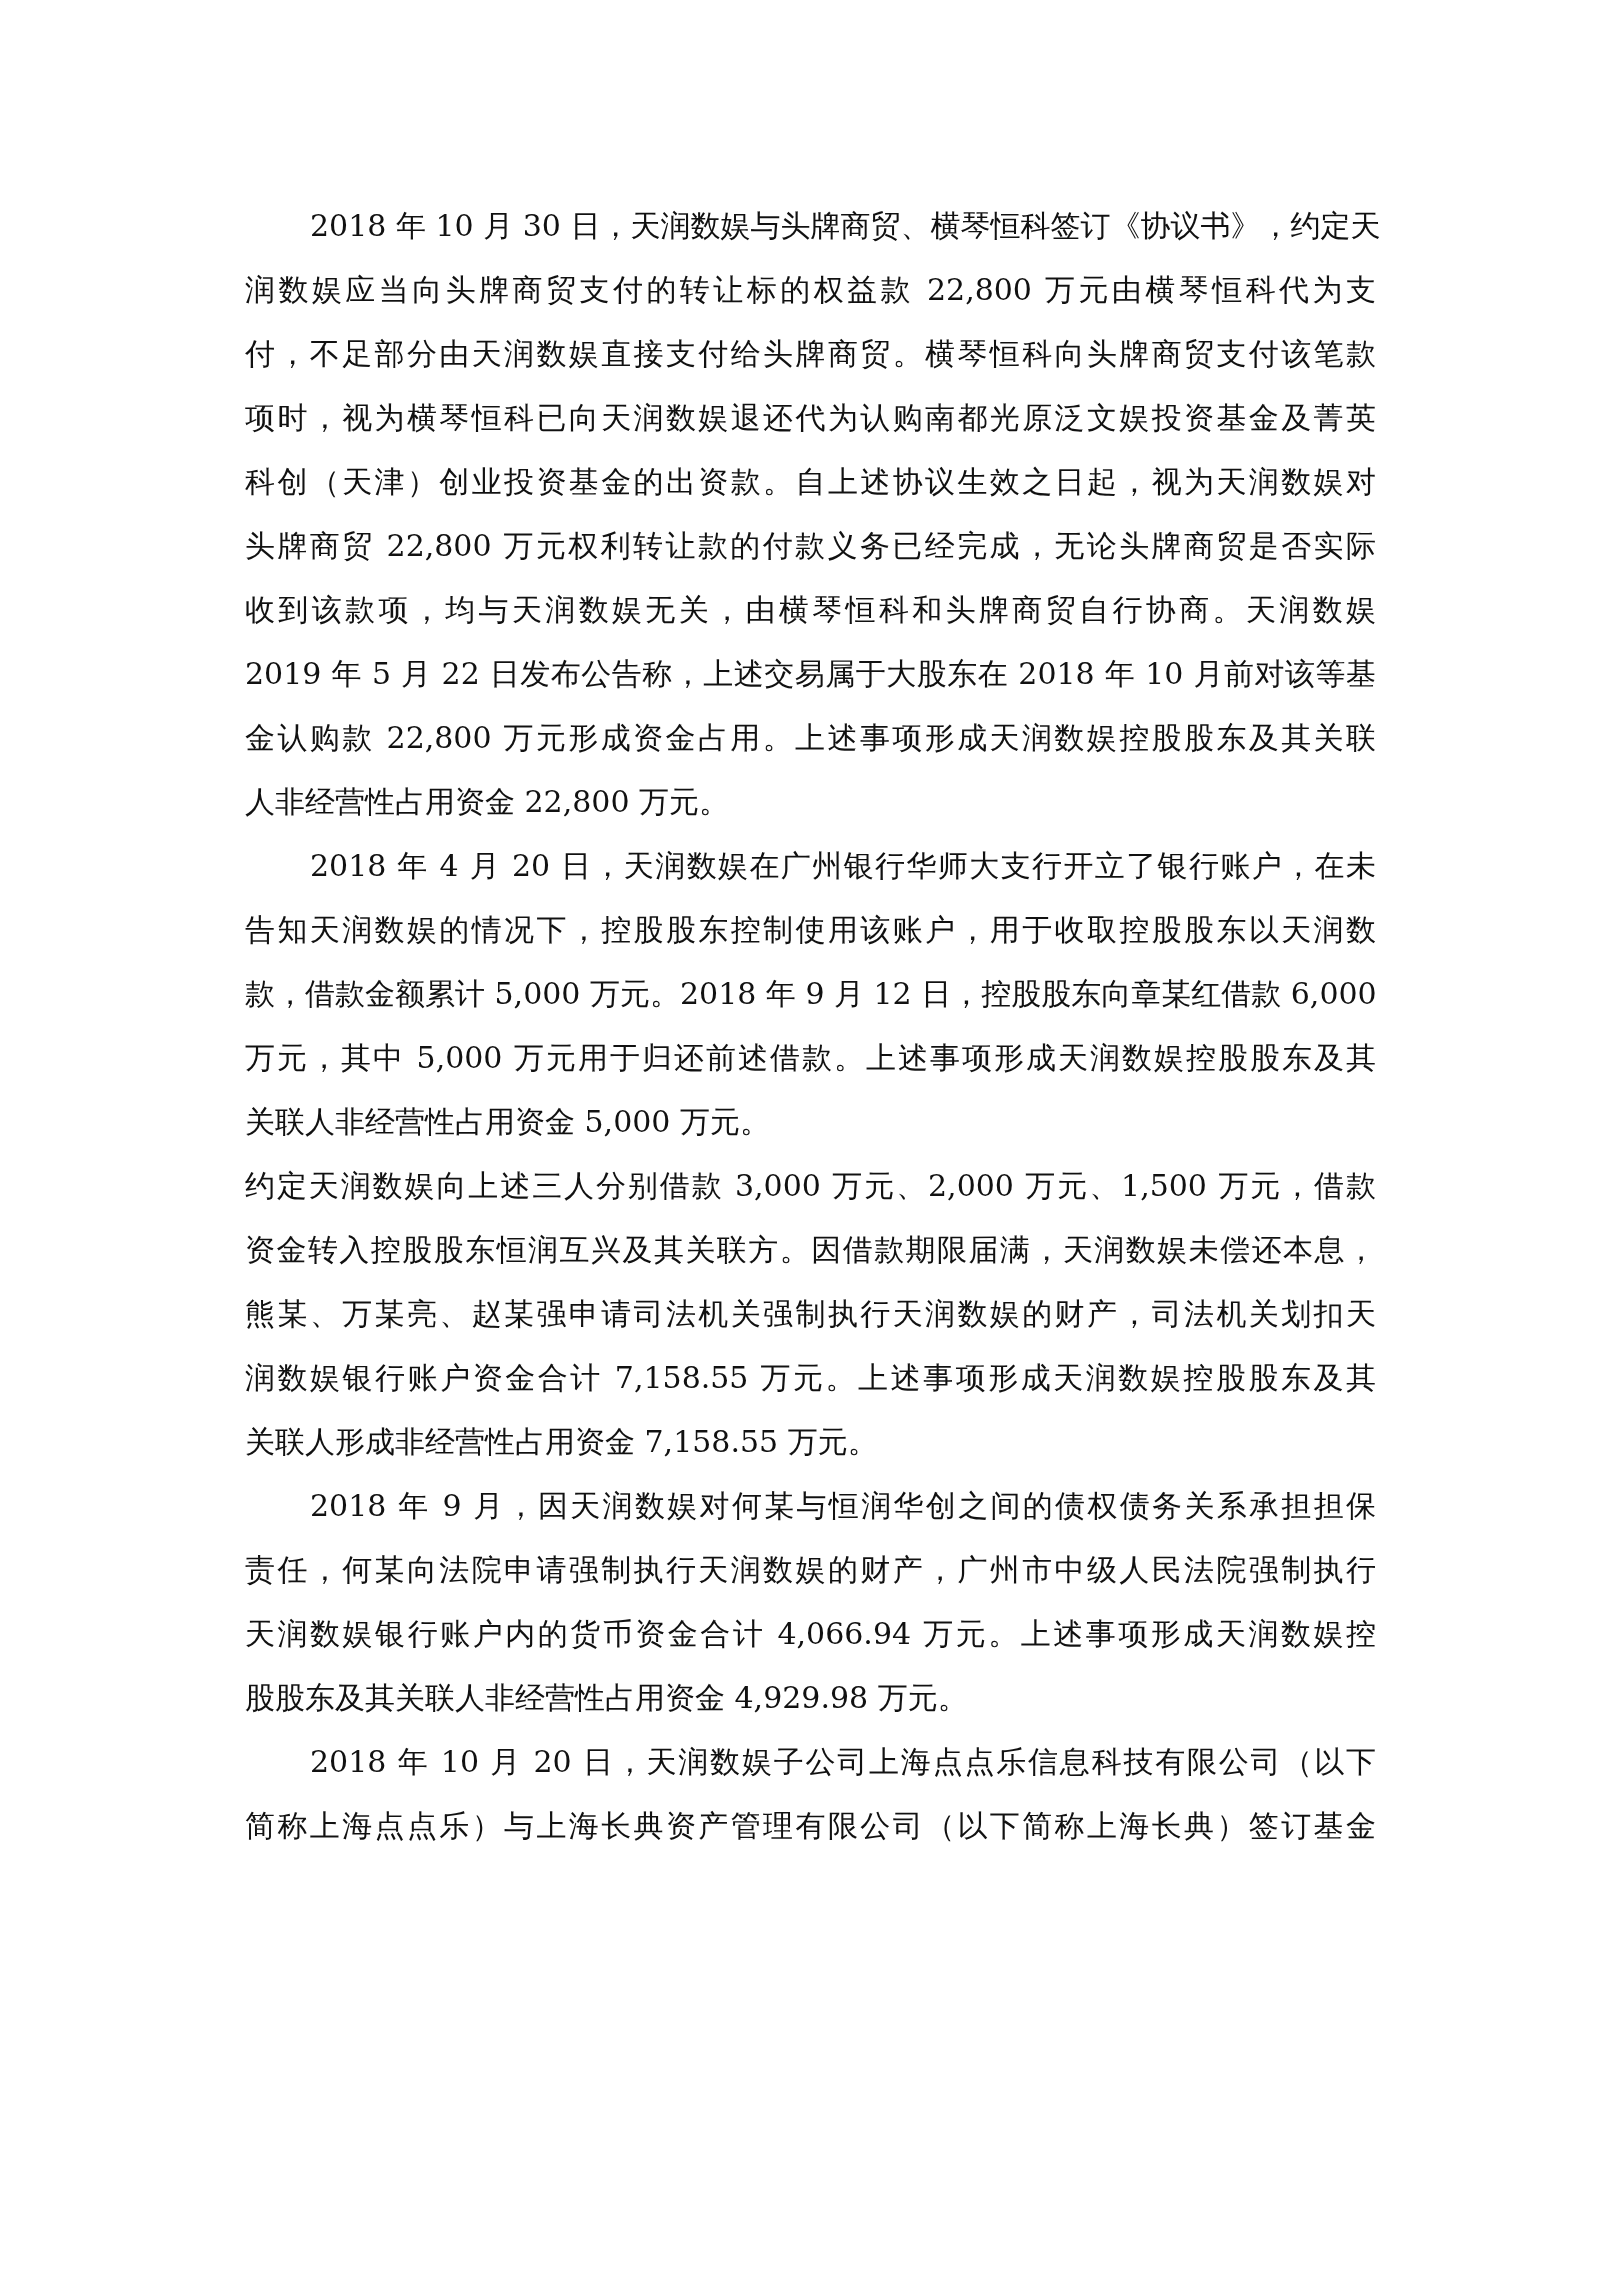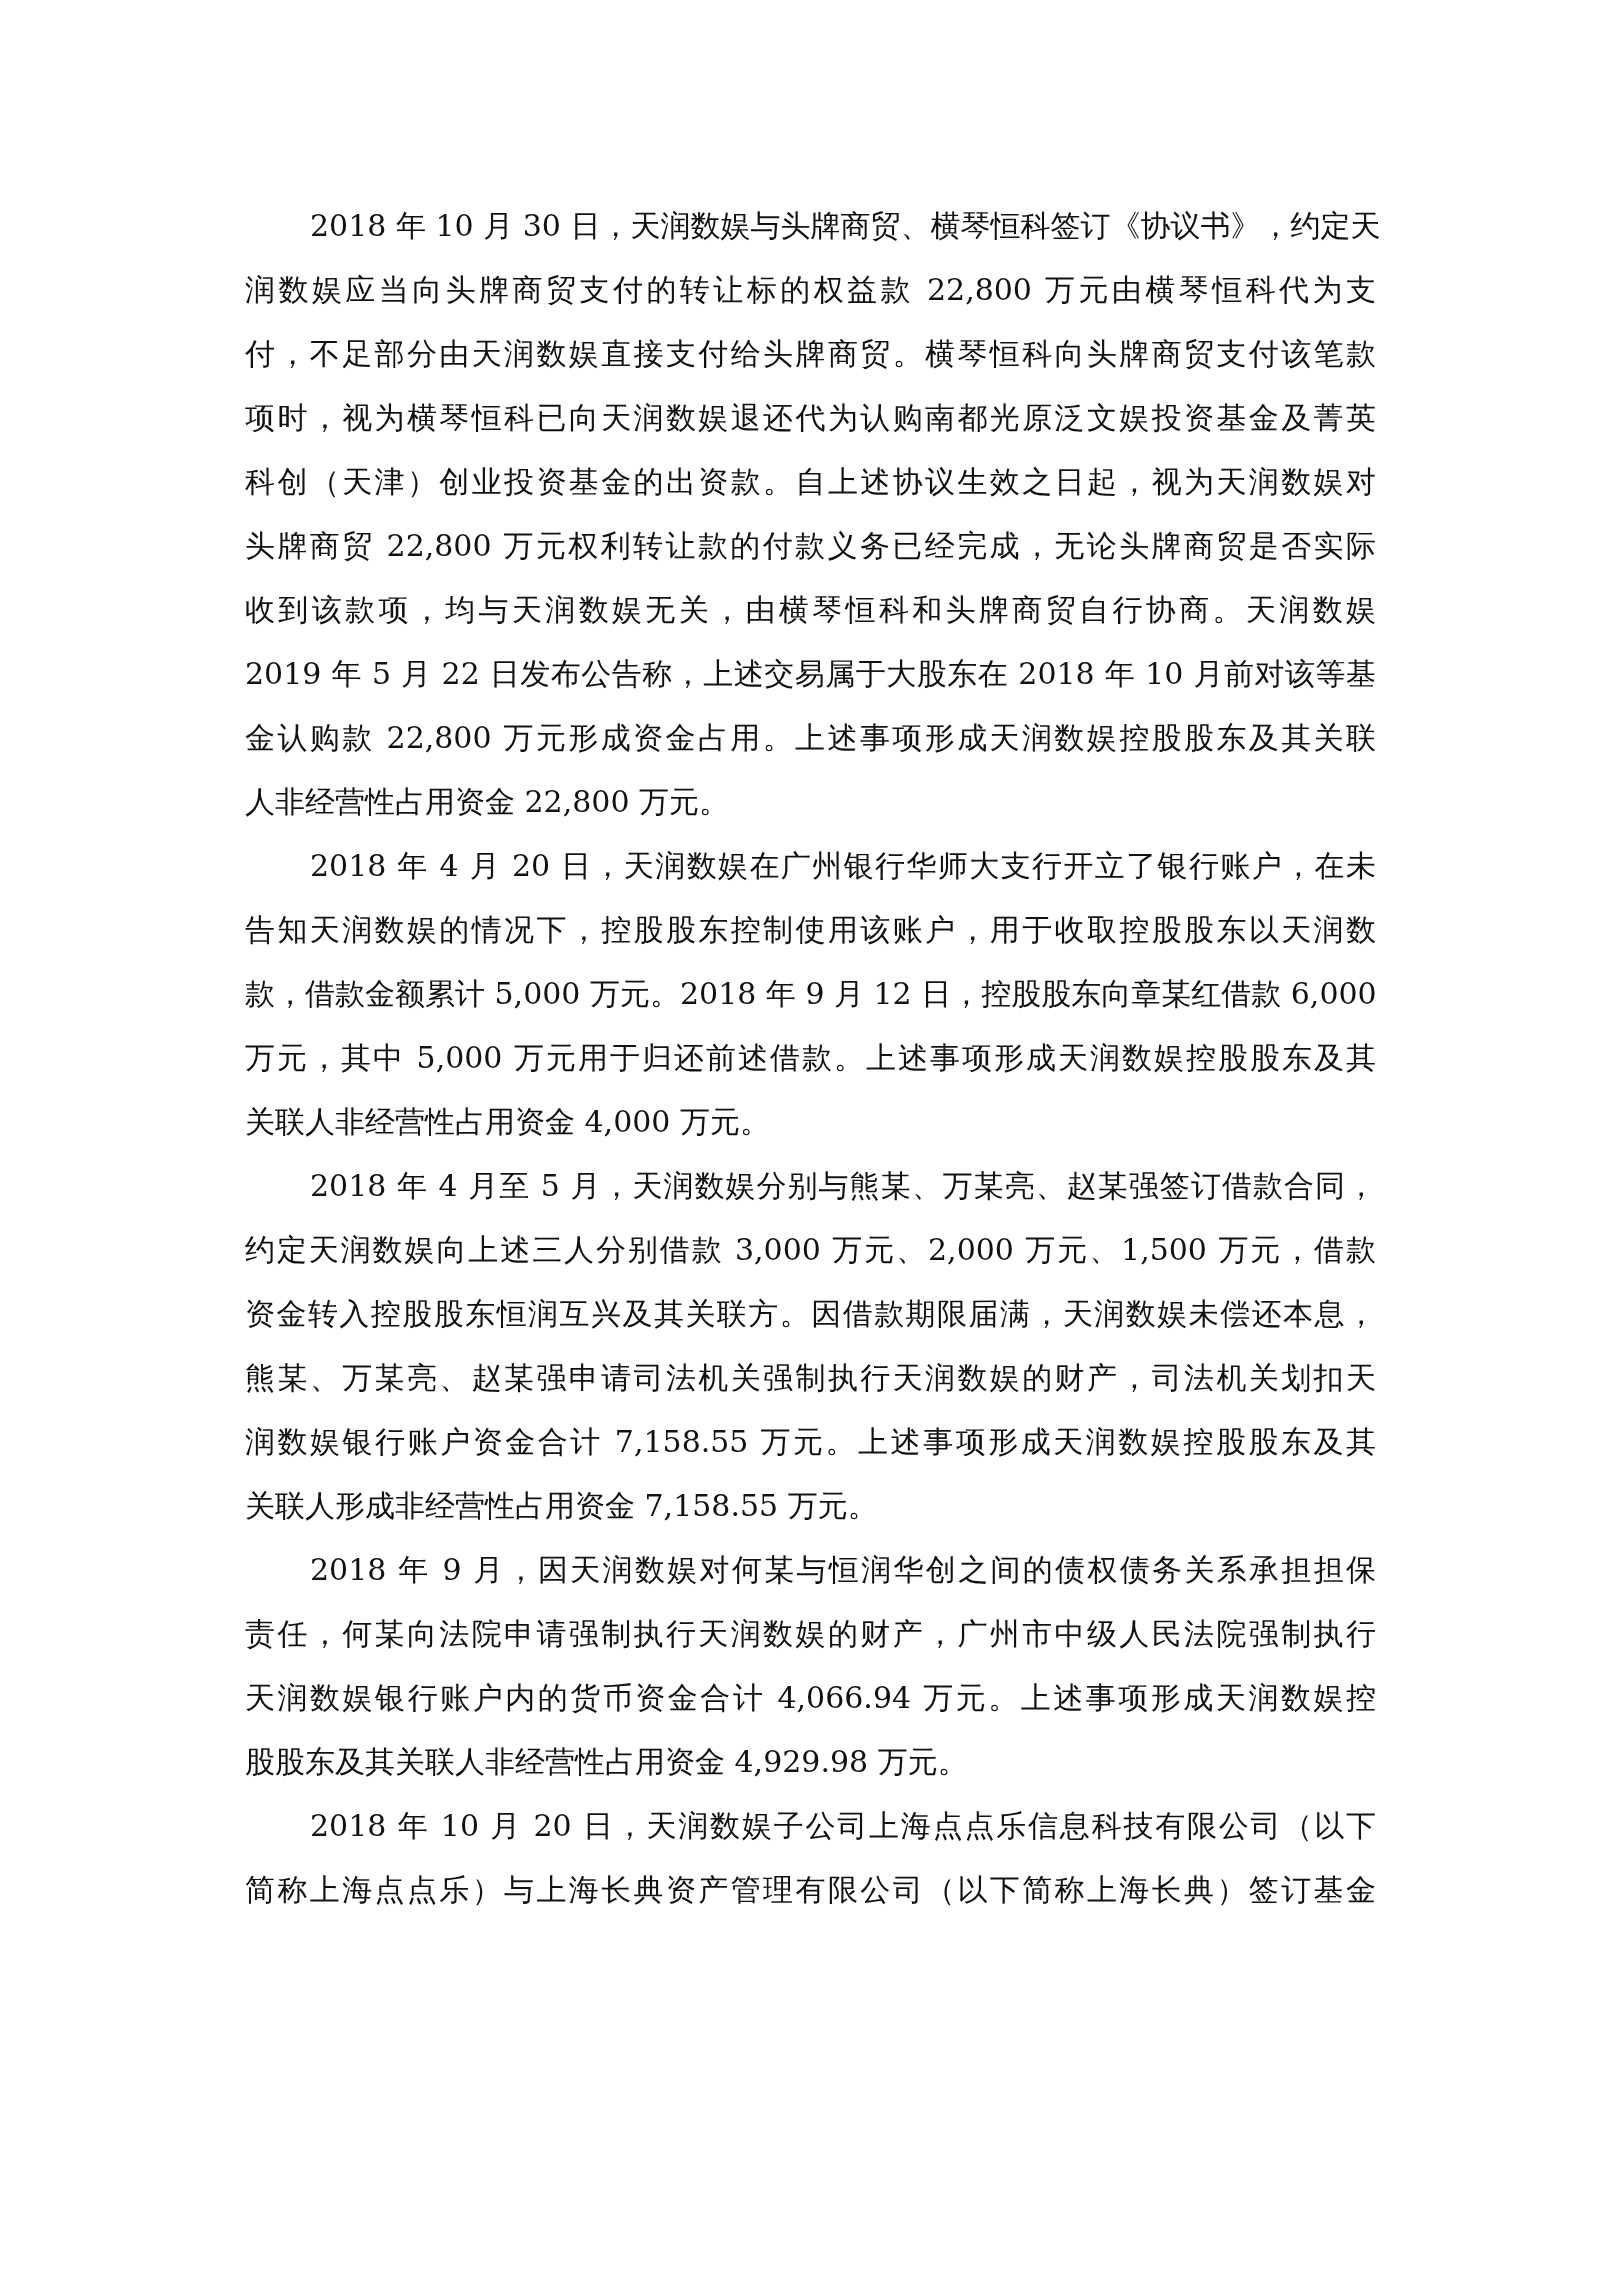--- a/index.html
+++ b/index.html
@@ -65,7 +65,7 @@
     <span class="line">告知天润数娱的情况下，控股股东控制使用该账户，用于收取控股股东以天润数</span>
     <span class="line">款，借款金额累计 5,000 万元。2018 年 9 月 12 日，控股股东向章某红借款 6,000</span>
     <span class="line">万元，其中 5,000 万元用于归还前述借款。上述事项形成天润数娱控股股东及其</span>
-    <span class="line last">关联人非经营性占用资金 4,000 万元。</span>
+    <span class="line last">关联人非经营性占用资金 5,000 万元。</span>
   </div>
 
   <div class="para">

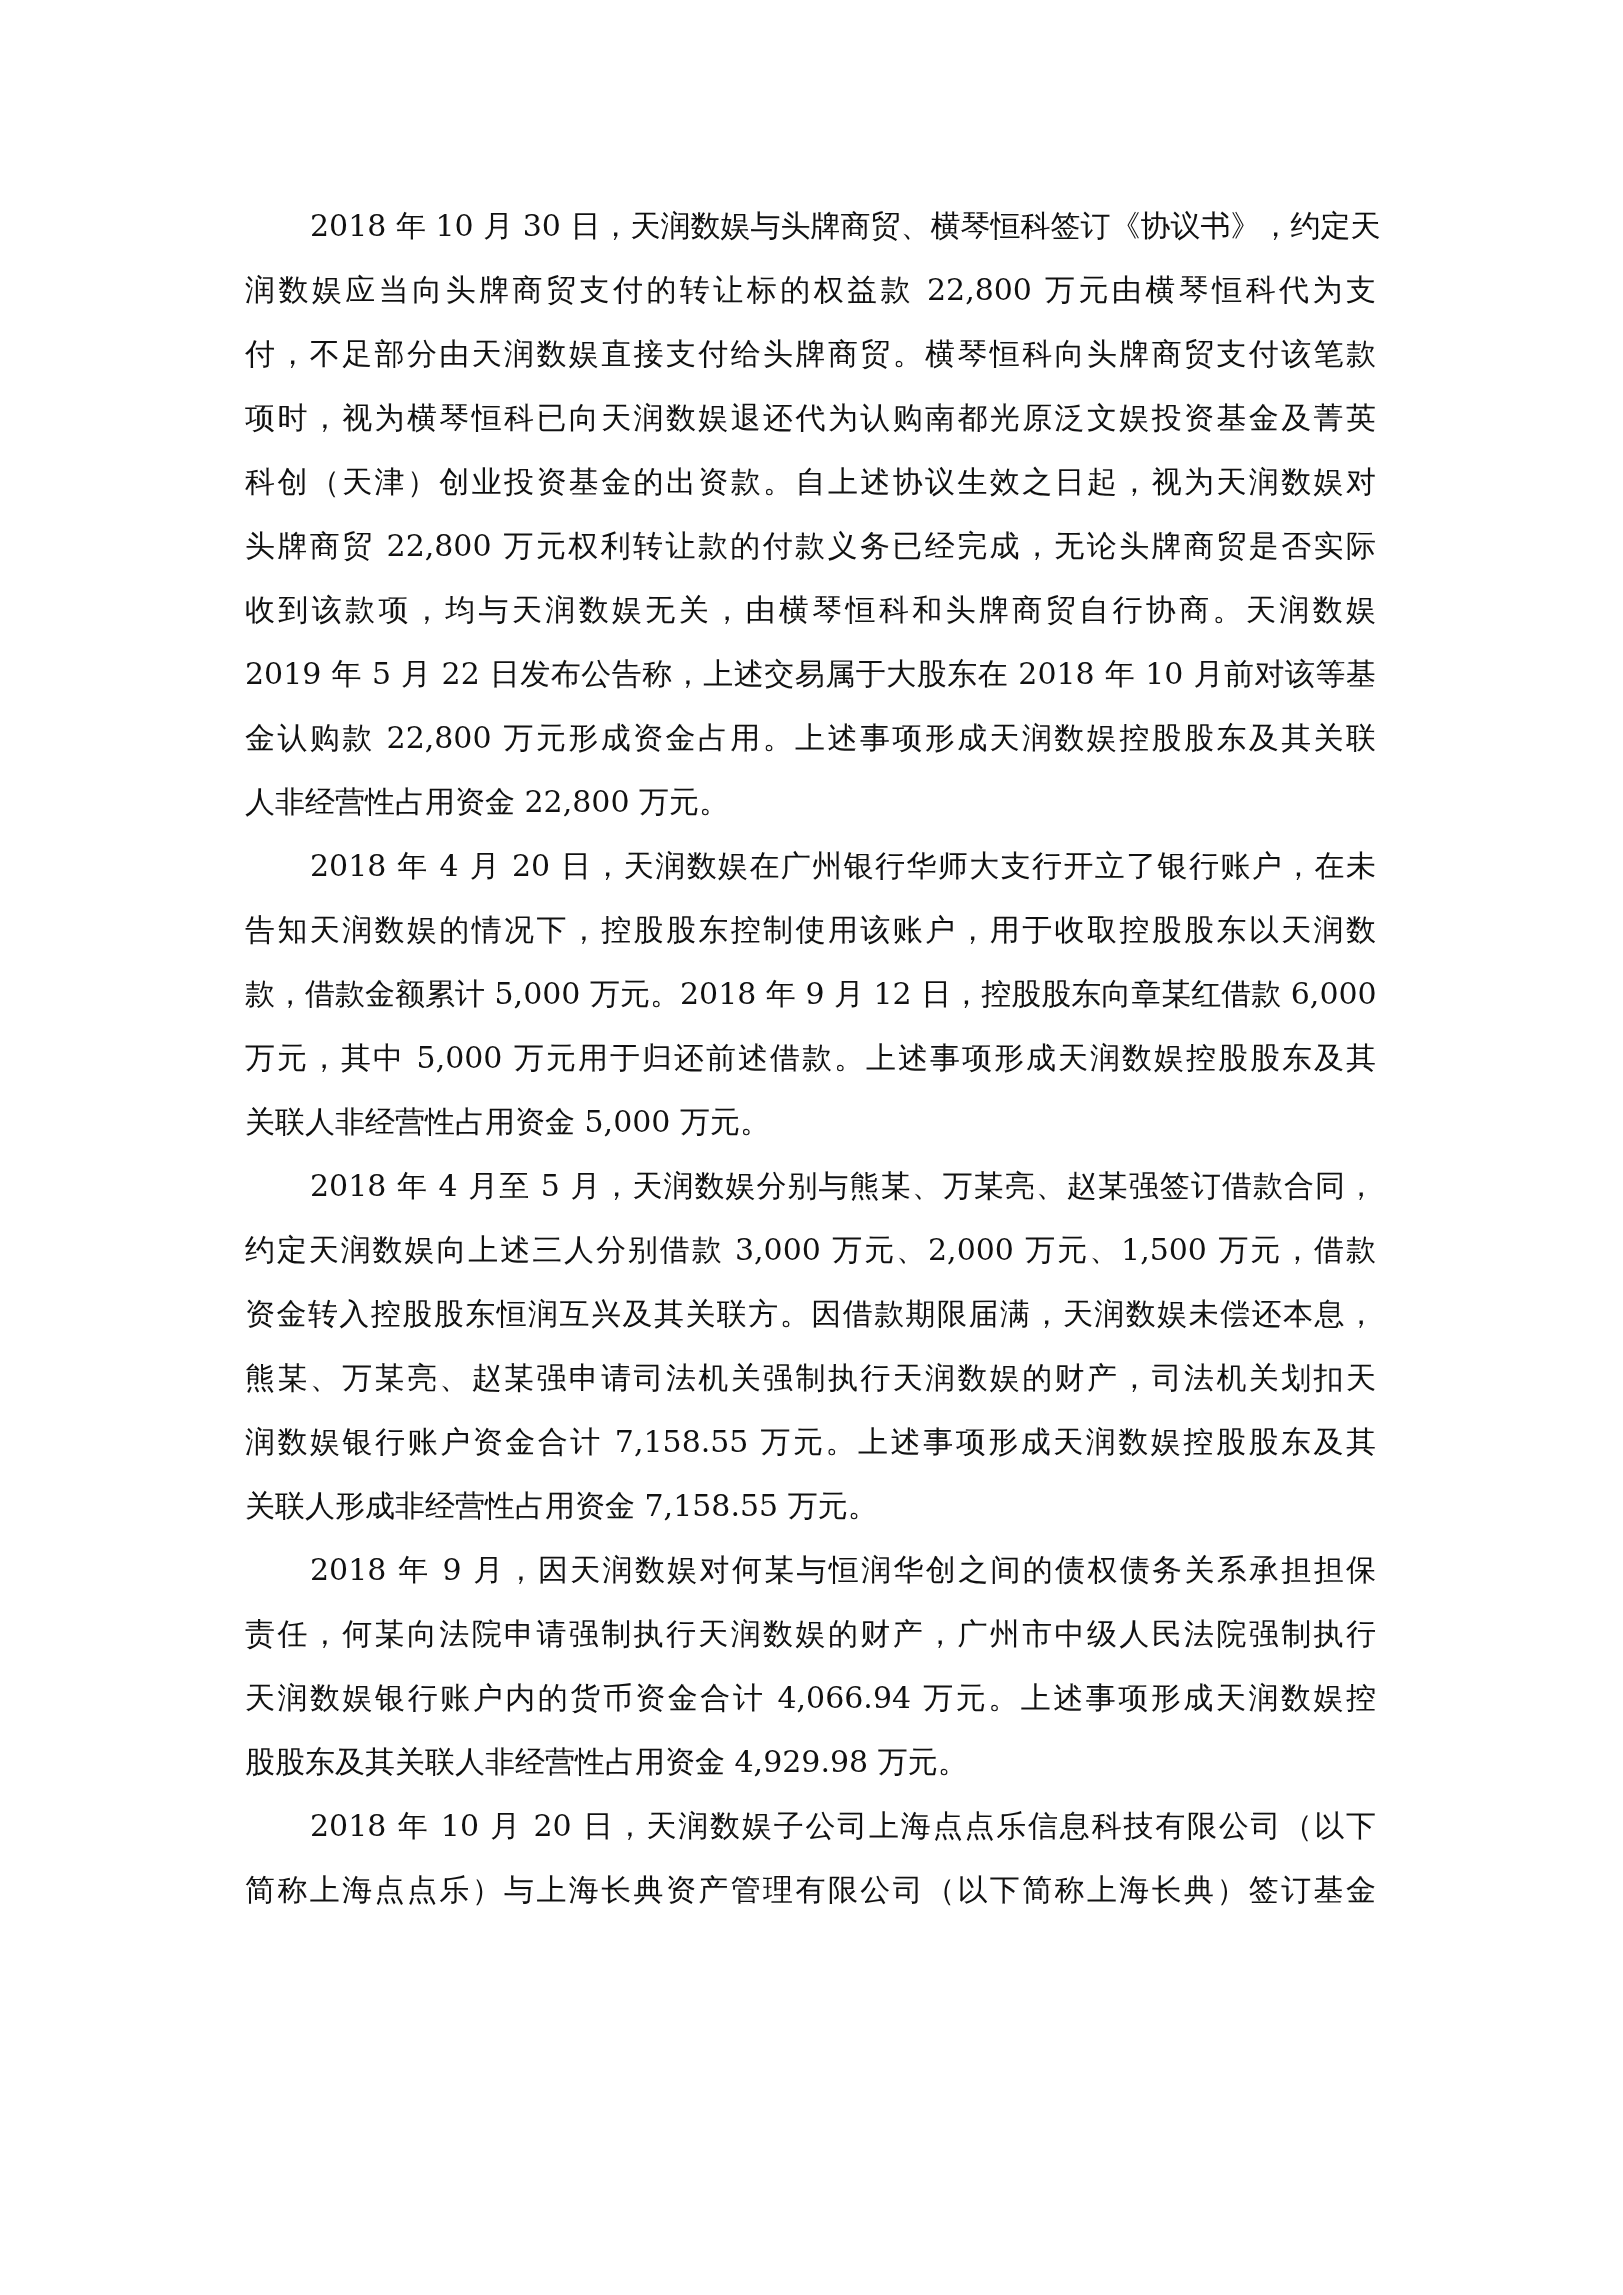--- a/index.html
+++ b/index.html
@@ -69,7 +69,6 @@
   </div>
 
   <div class="para">
-    <span class="line first">2018 年 4 月至 5 月，天润数娱分别与熊某、万某亮、赵某强签订借款合同，</span>
     <span class="line">约定天润数娱向上述三人分别借款 3,000 万元、2,000 万元、1,500 万元，借款</span>
     <span class="line">资金转入控股股东恒润互兴及其关联方。因借款期限届满，天润数娱未偿还本息，</span>
     <span class="line">熊某、万某亮、赵某强申请司法机关强制执行天润数娱的财产，司法机关划扣天</span>

